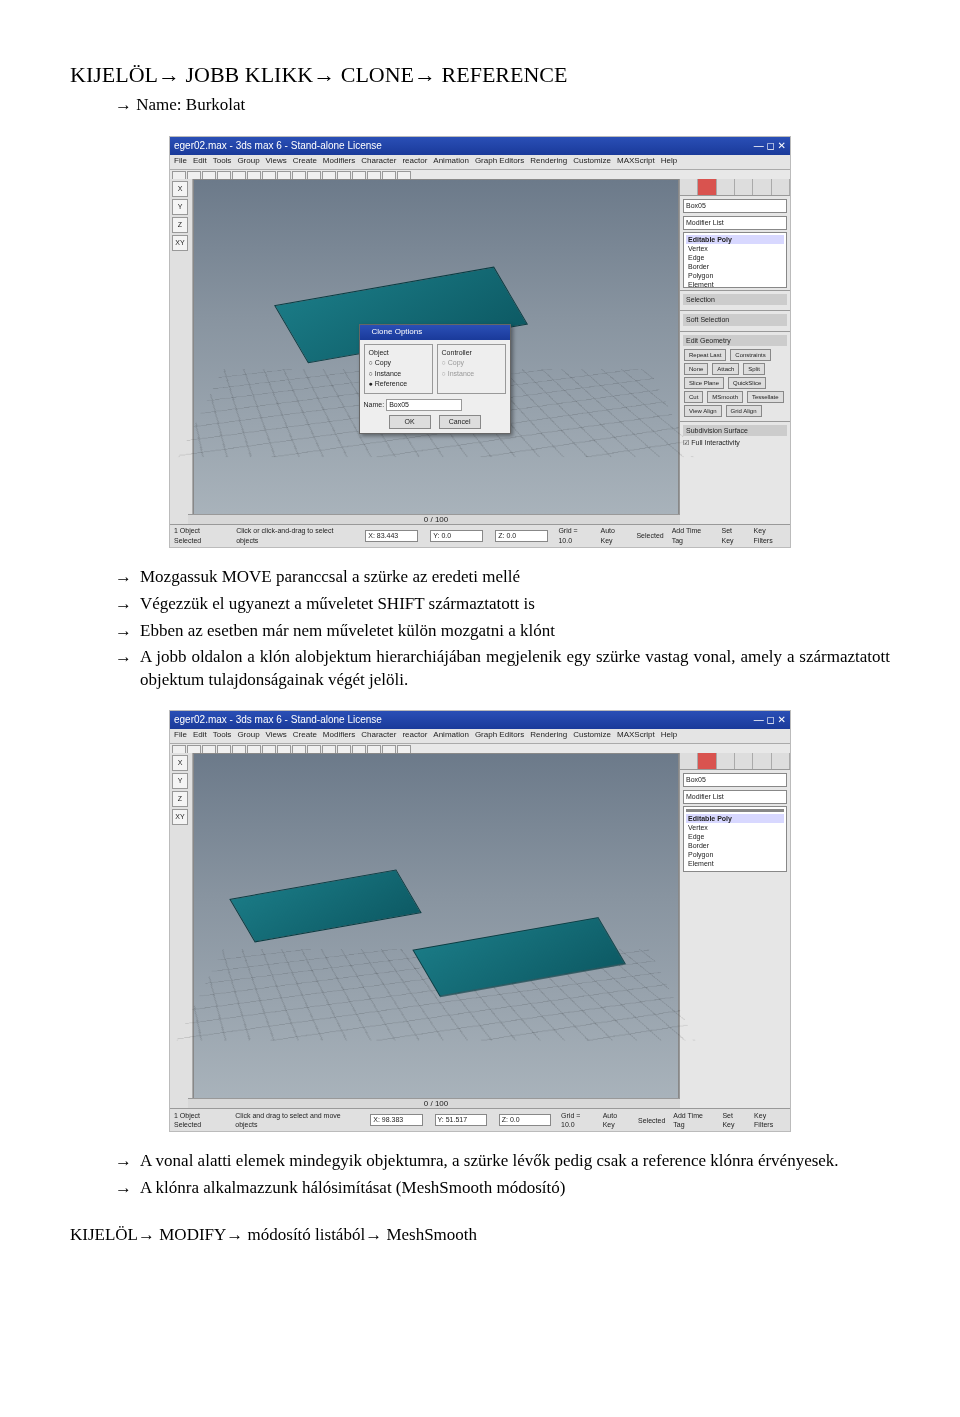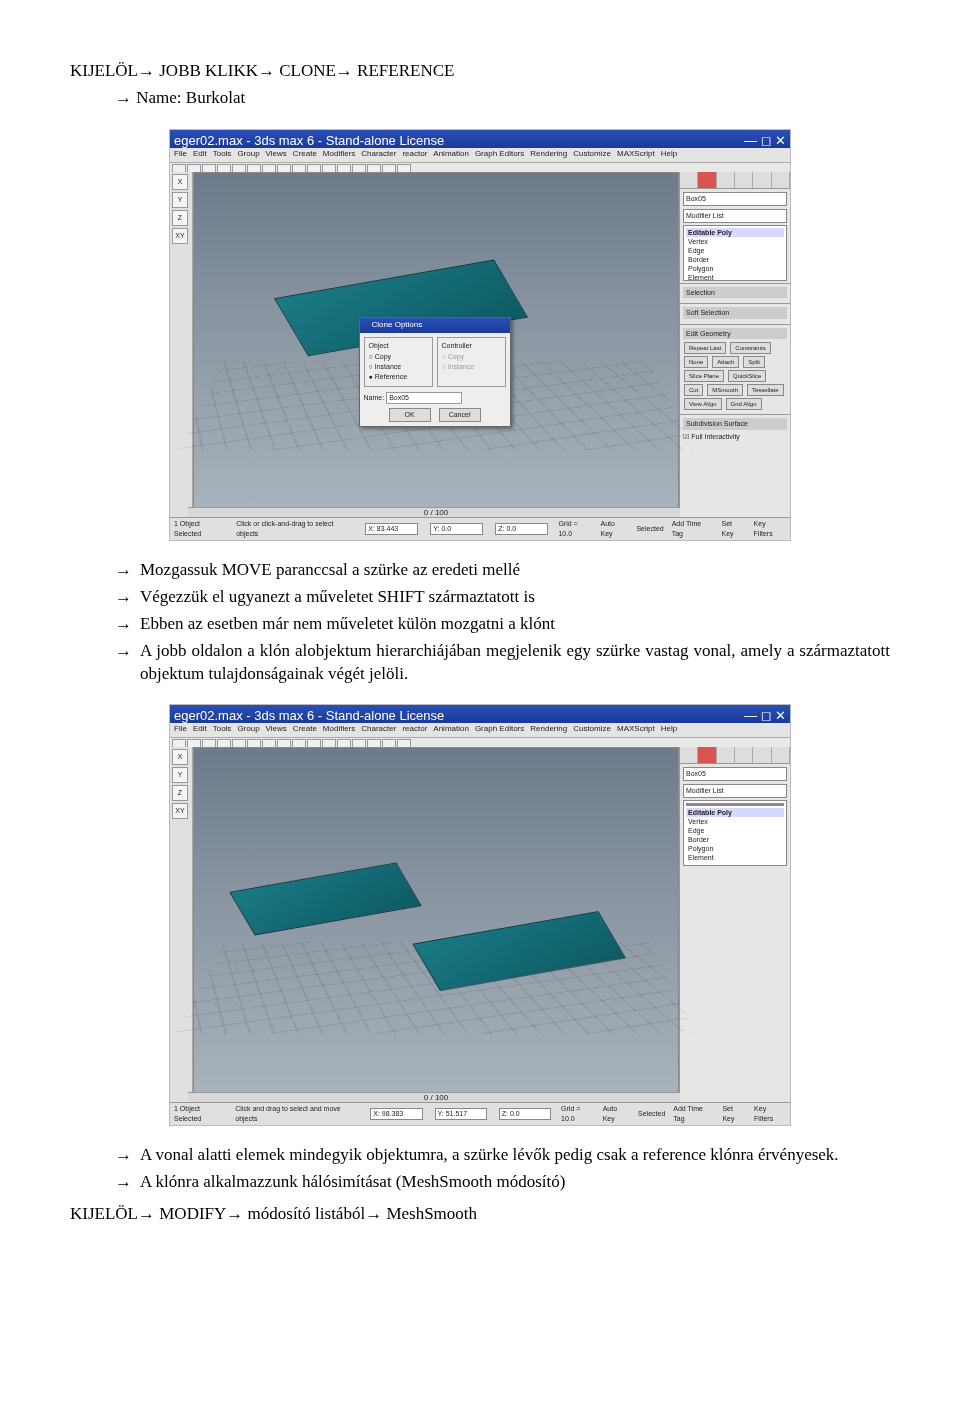--- a/index.html
+++ b/index.html
@@ -14,7 +14,7 @@
     box-sizing: border-box;
   }
   .heading {
-    font-size: 17px;
+    font-size: 22px;
     margin-bottom: 4px;
   }
   .indent-1 {

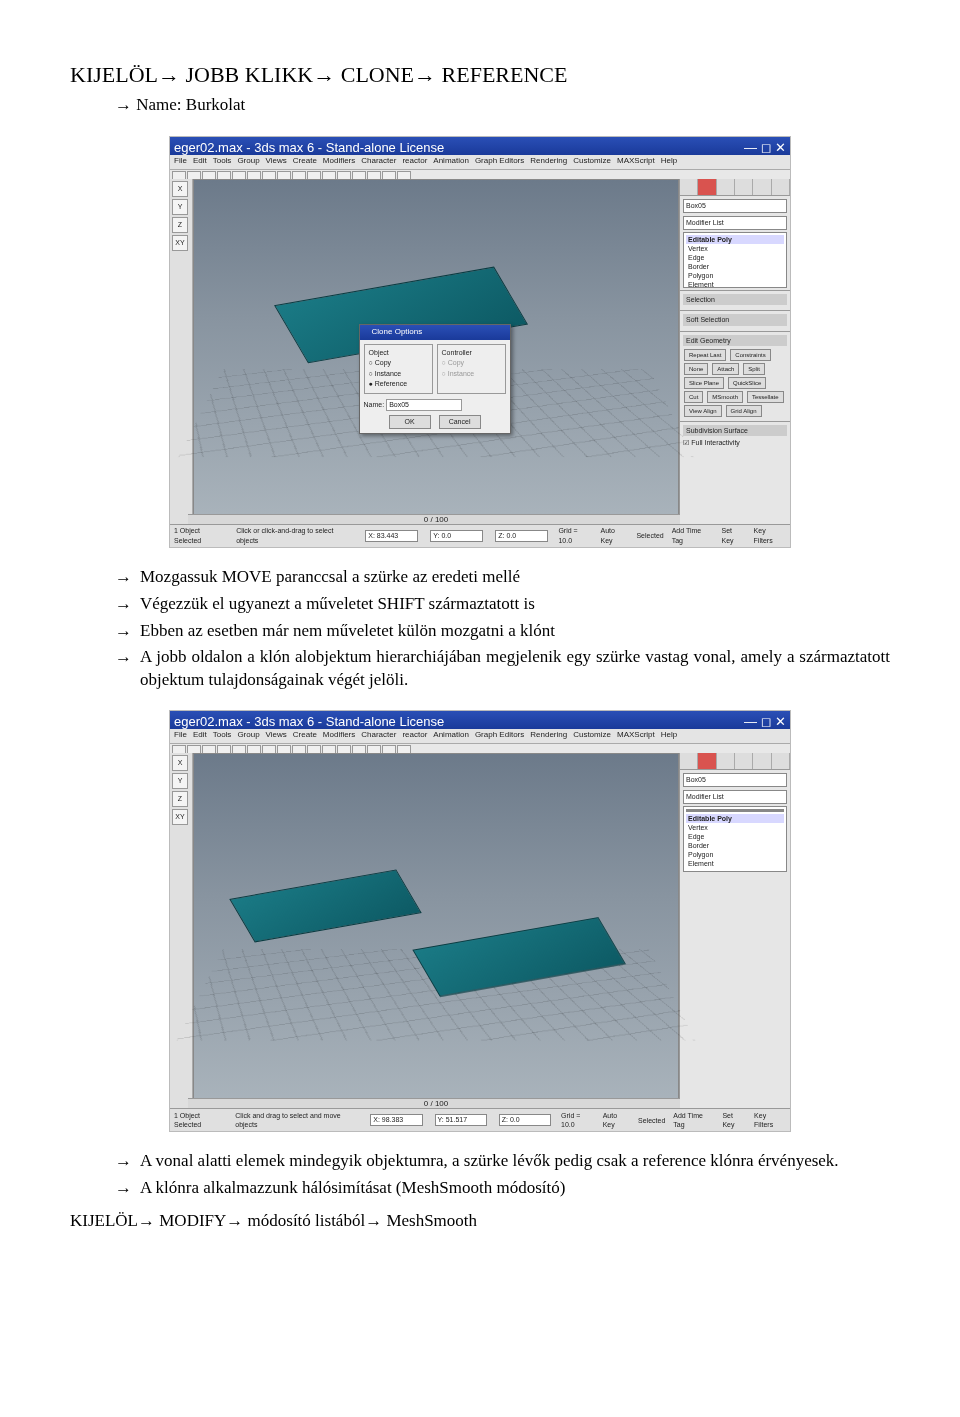--- a/index.html
+++ b/index.html
@@ -56,7 +56,7 @@
     background: linear-gradient(#2a4fb6,#1a3a9a);
     color: #fff;
     padding: 2px 4px;
-    font-size: 13px;
+    font-size: 10px;
     display: flex;
     justify-content: space-between;
   }

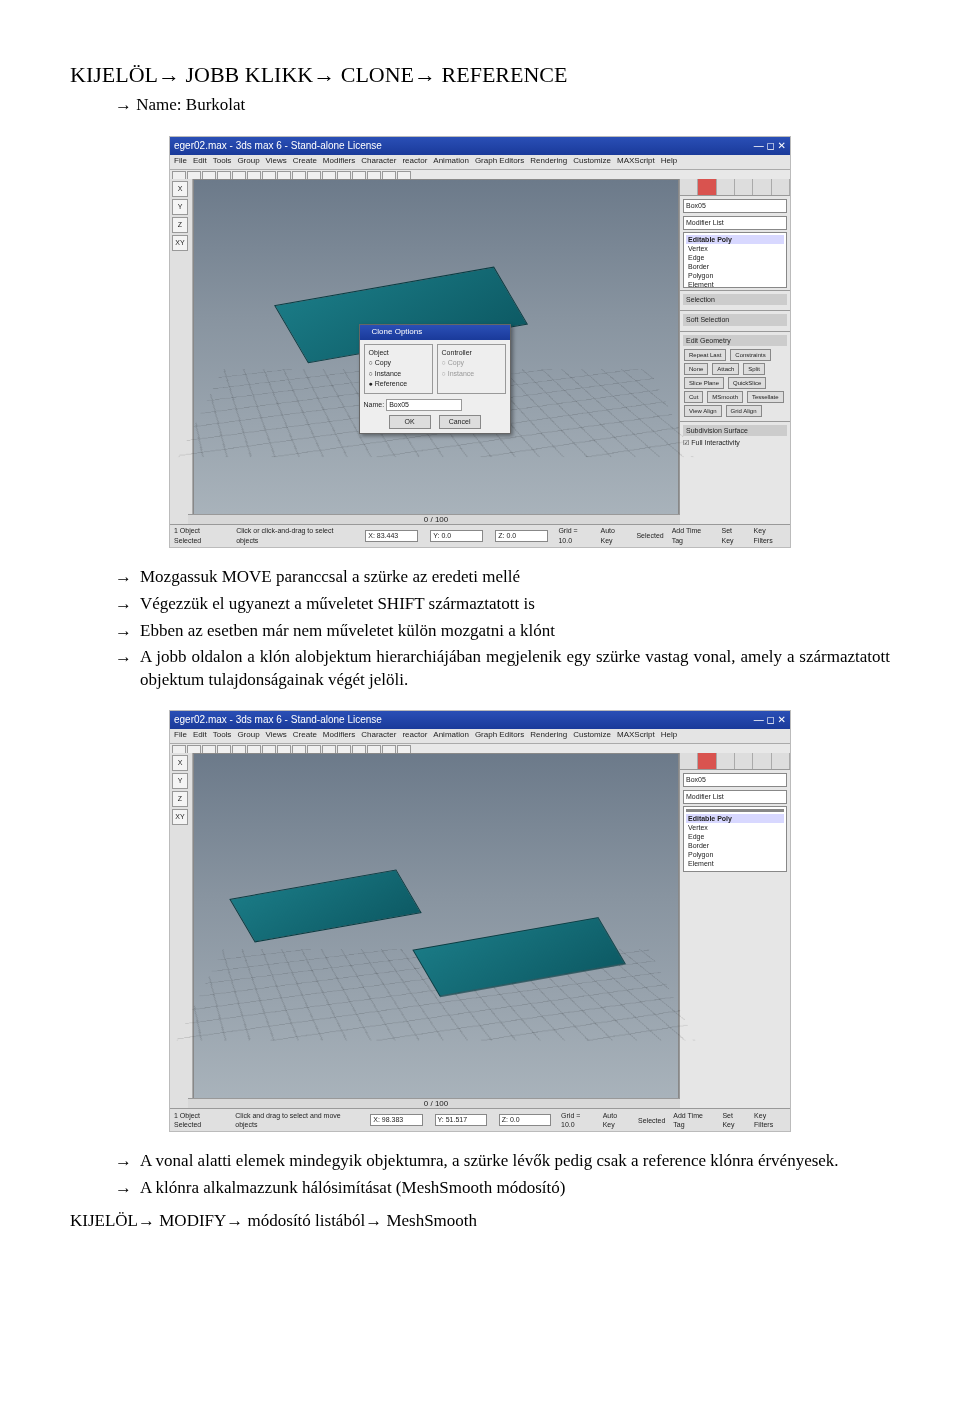--- a/index.html
+++ b/index.html
@@ -289,7 +289,7 @@
   .para-bullet .txt { flex: 1; }
   .bottom-heading {
     font-size: 17px;
-    margin-top: 10px;
+    margin-top: 24px;
   }
 </style>
 </head>

